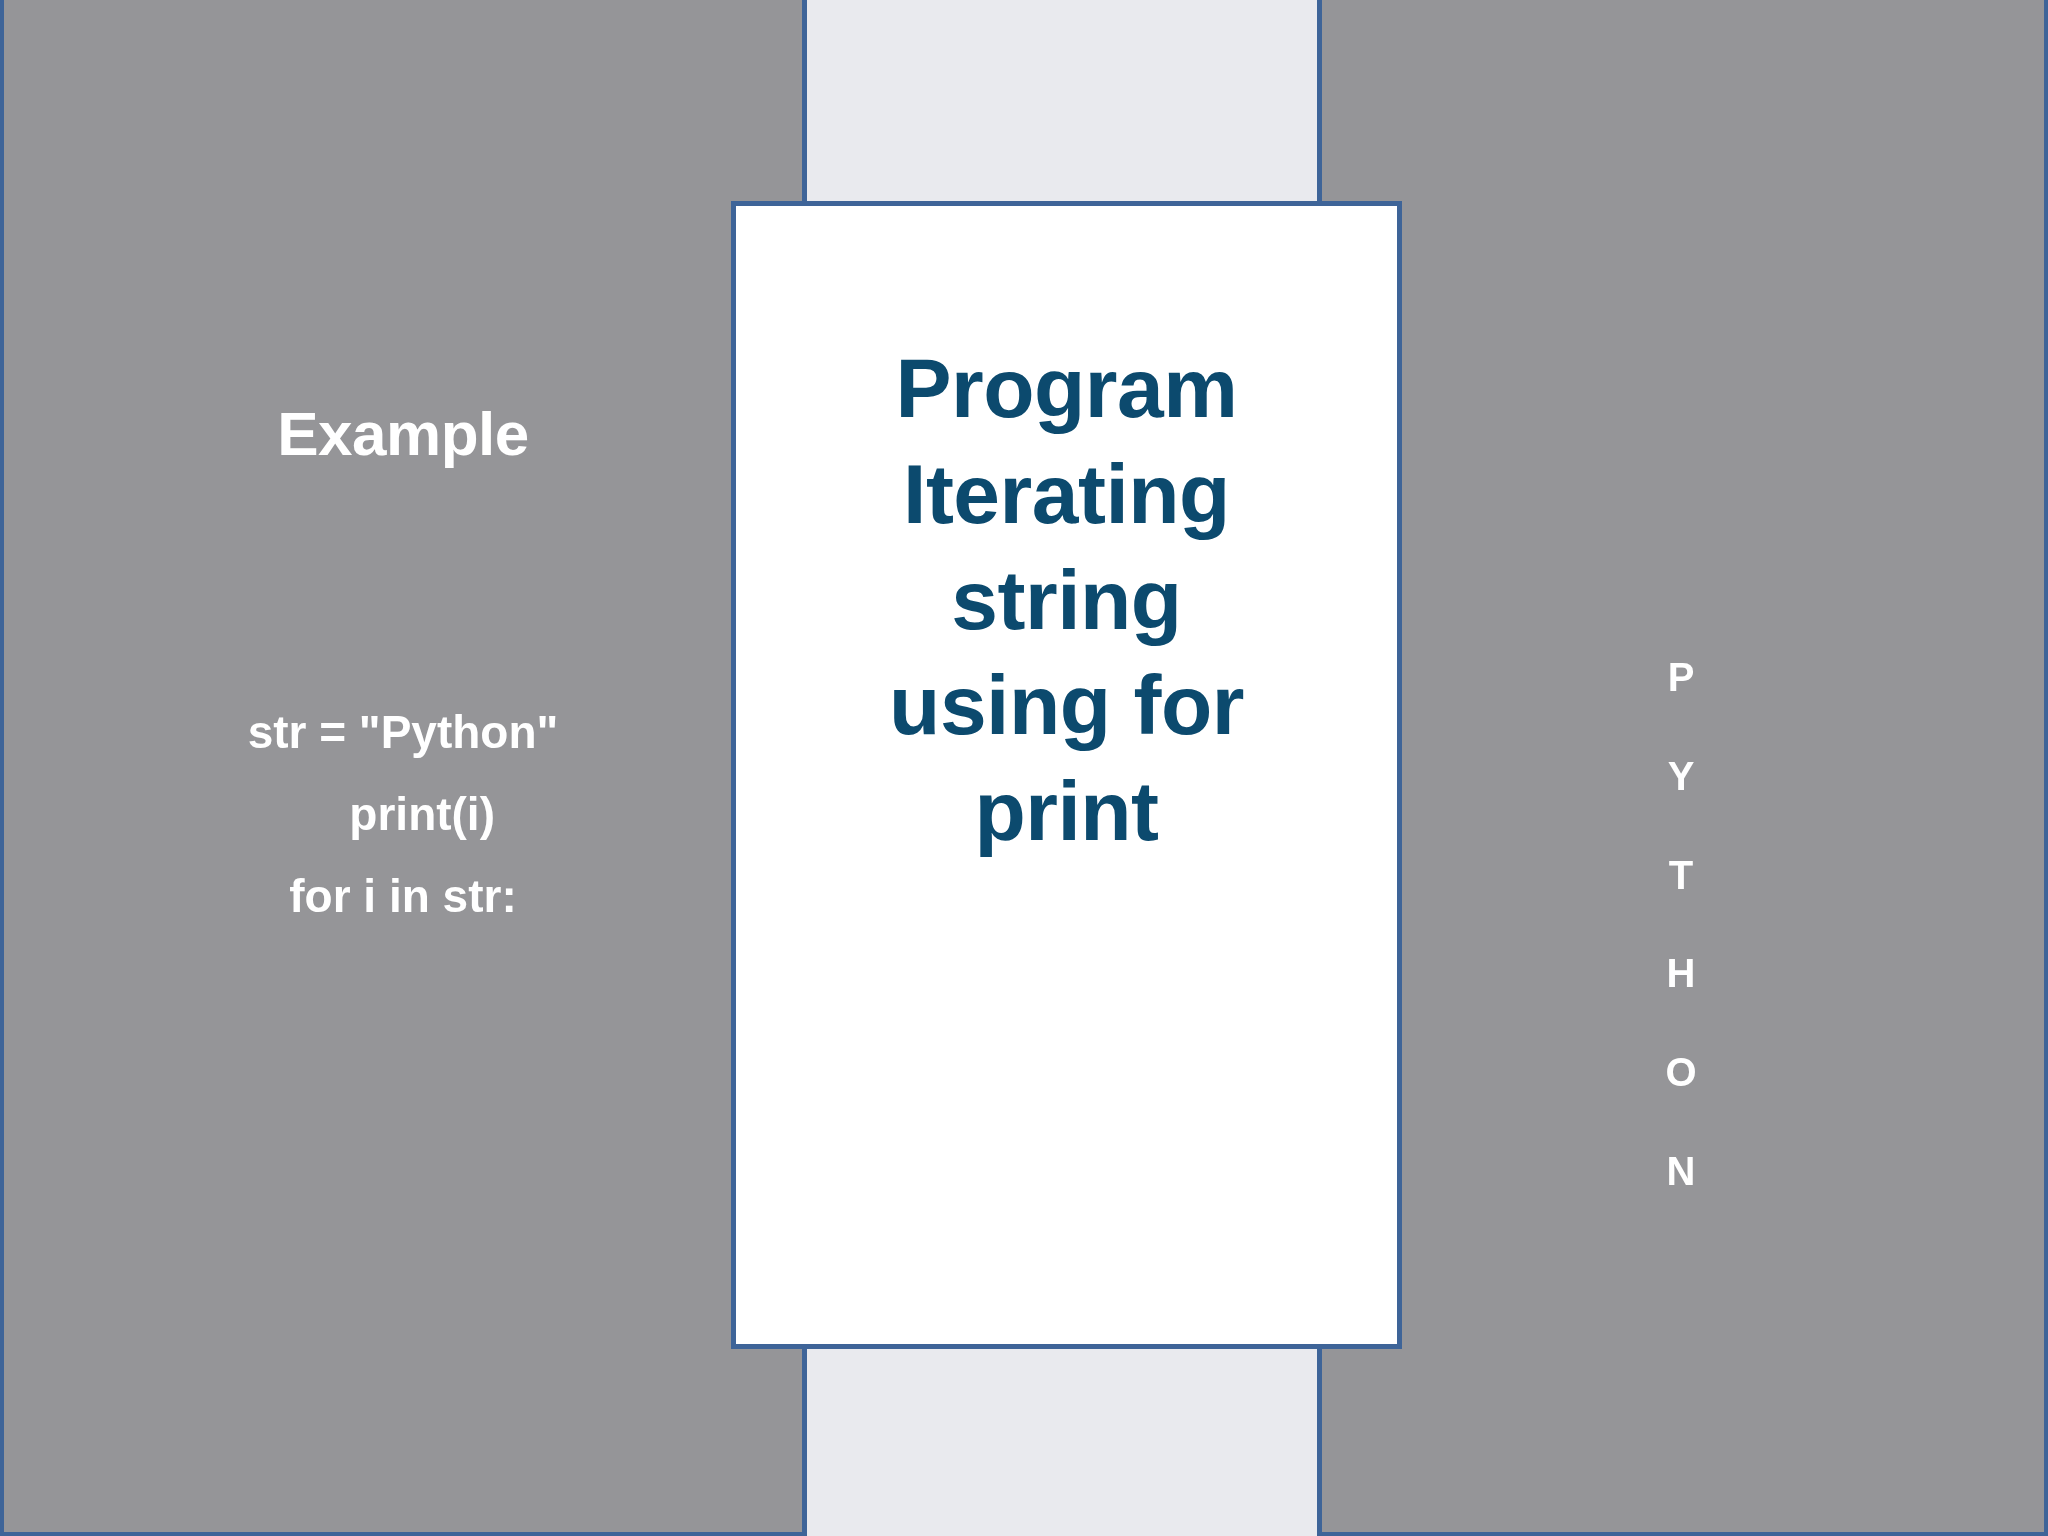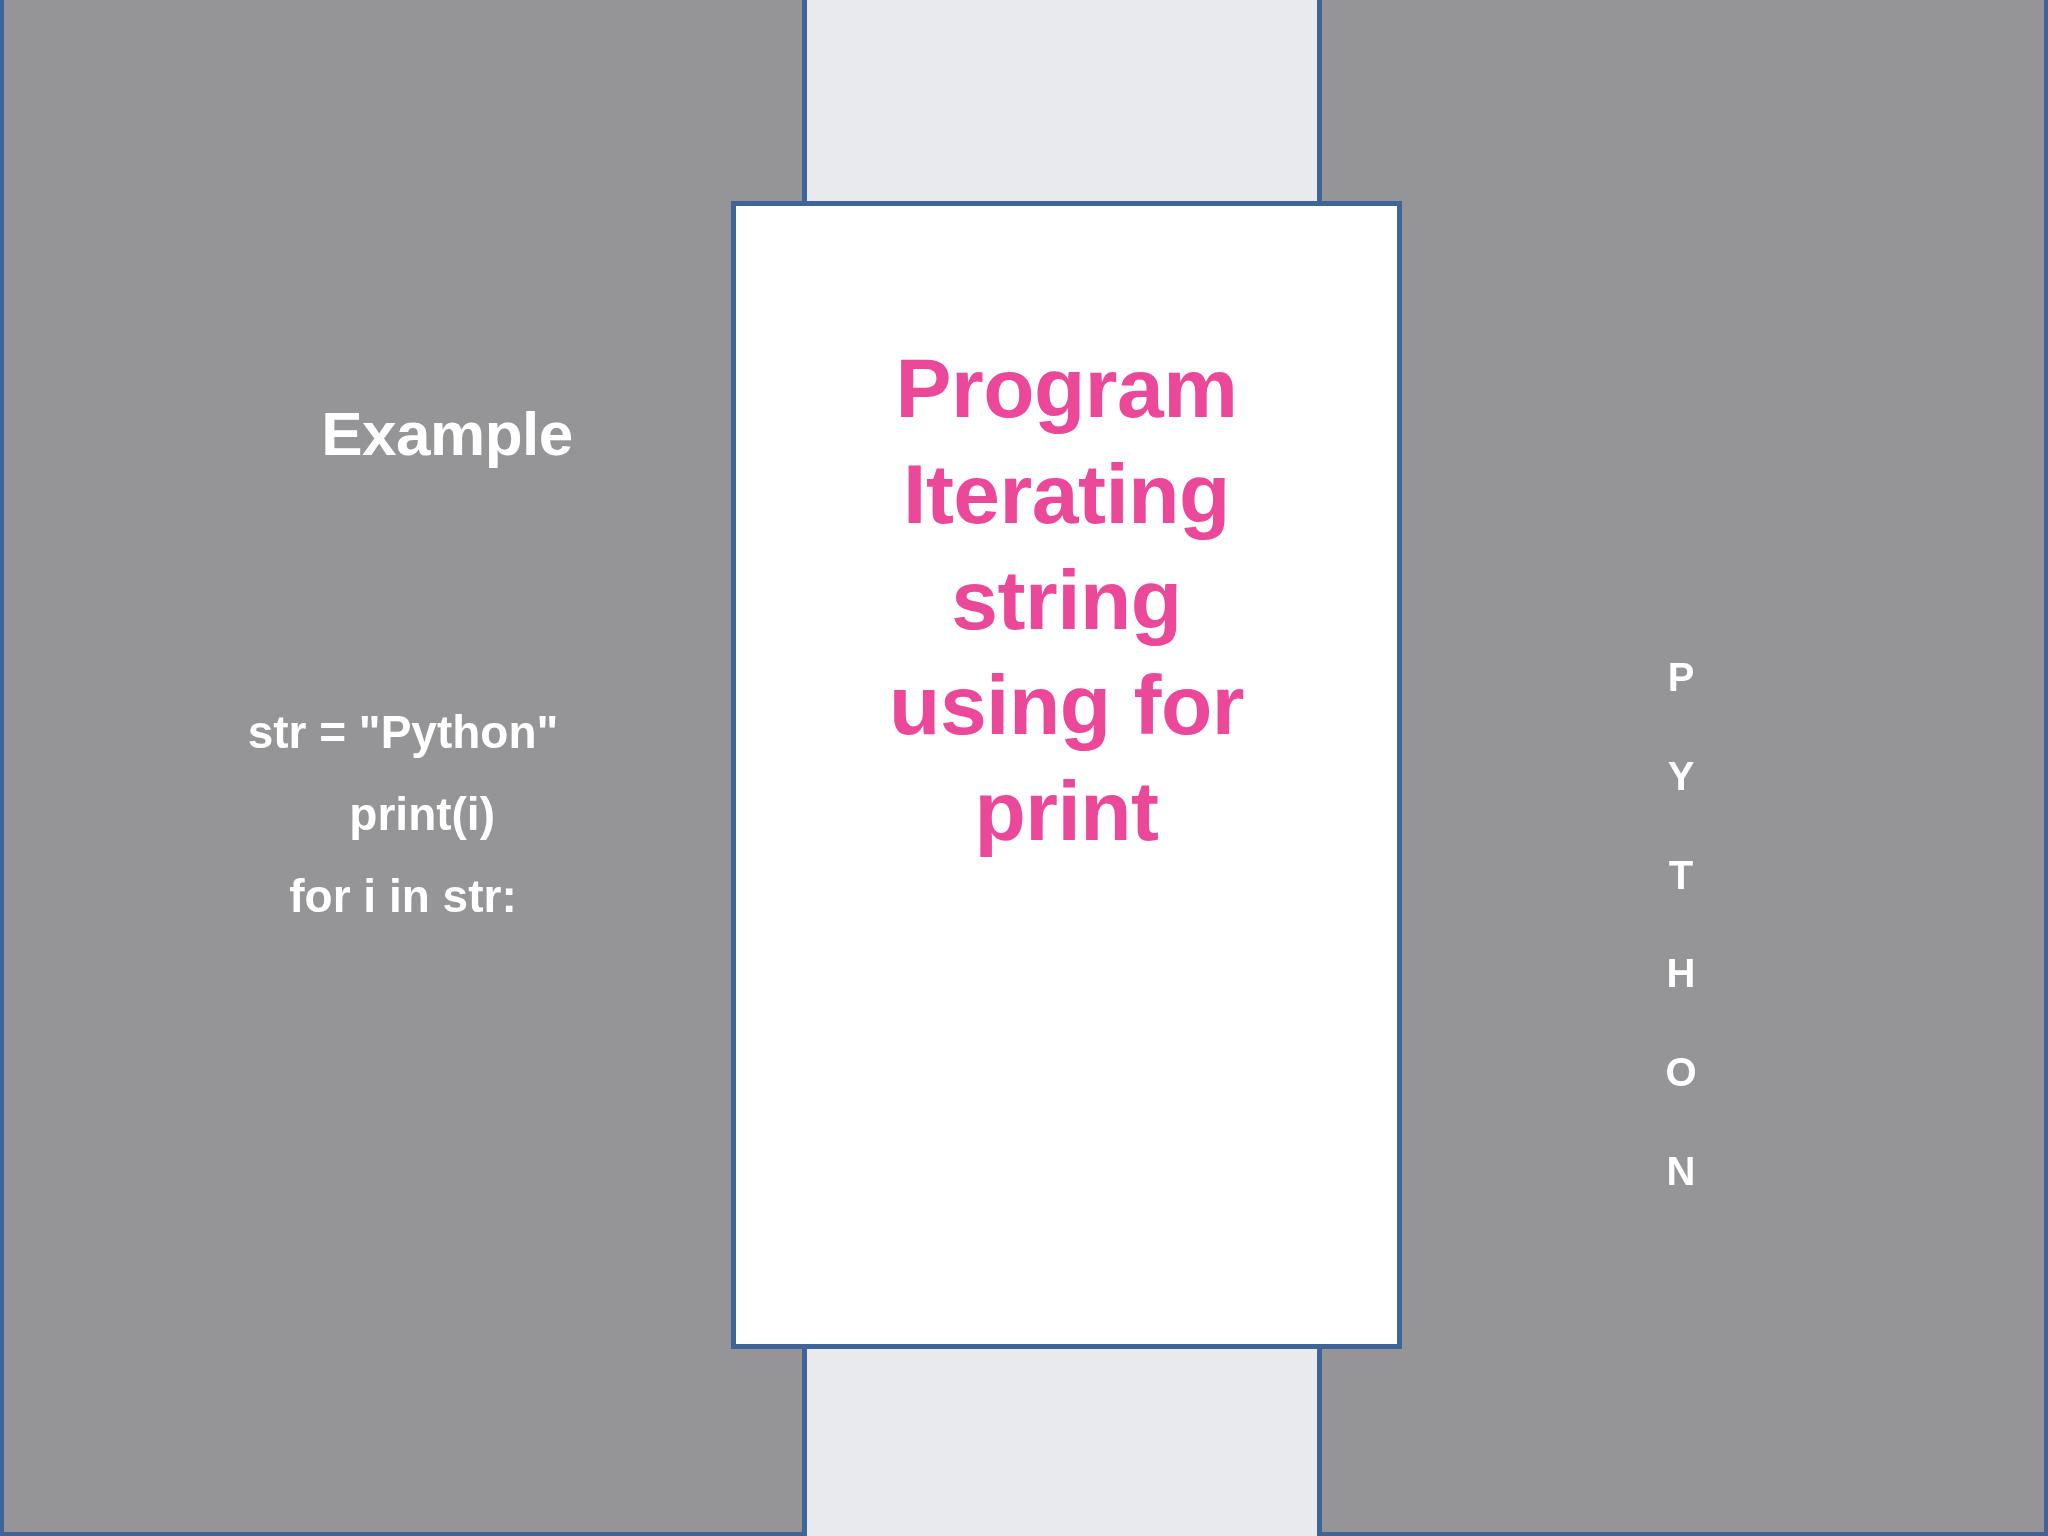--- a/index.html
+++ b/index.html
@@ -84,7 +84,7 @@
     text-align: center;
     white-space: nowrap;
   }
-  .heading-example { left: 0px;   top: 398px; width: 806px; padding-left: 44px; }
+  .heading-example { left: 0px;   top: 398px; width: 806px; }
   .heading-output  { left: 1318px; top: 385px; width: 726px; }
 
   

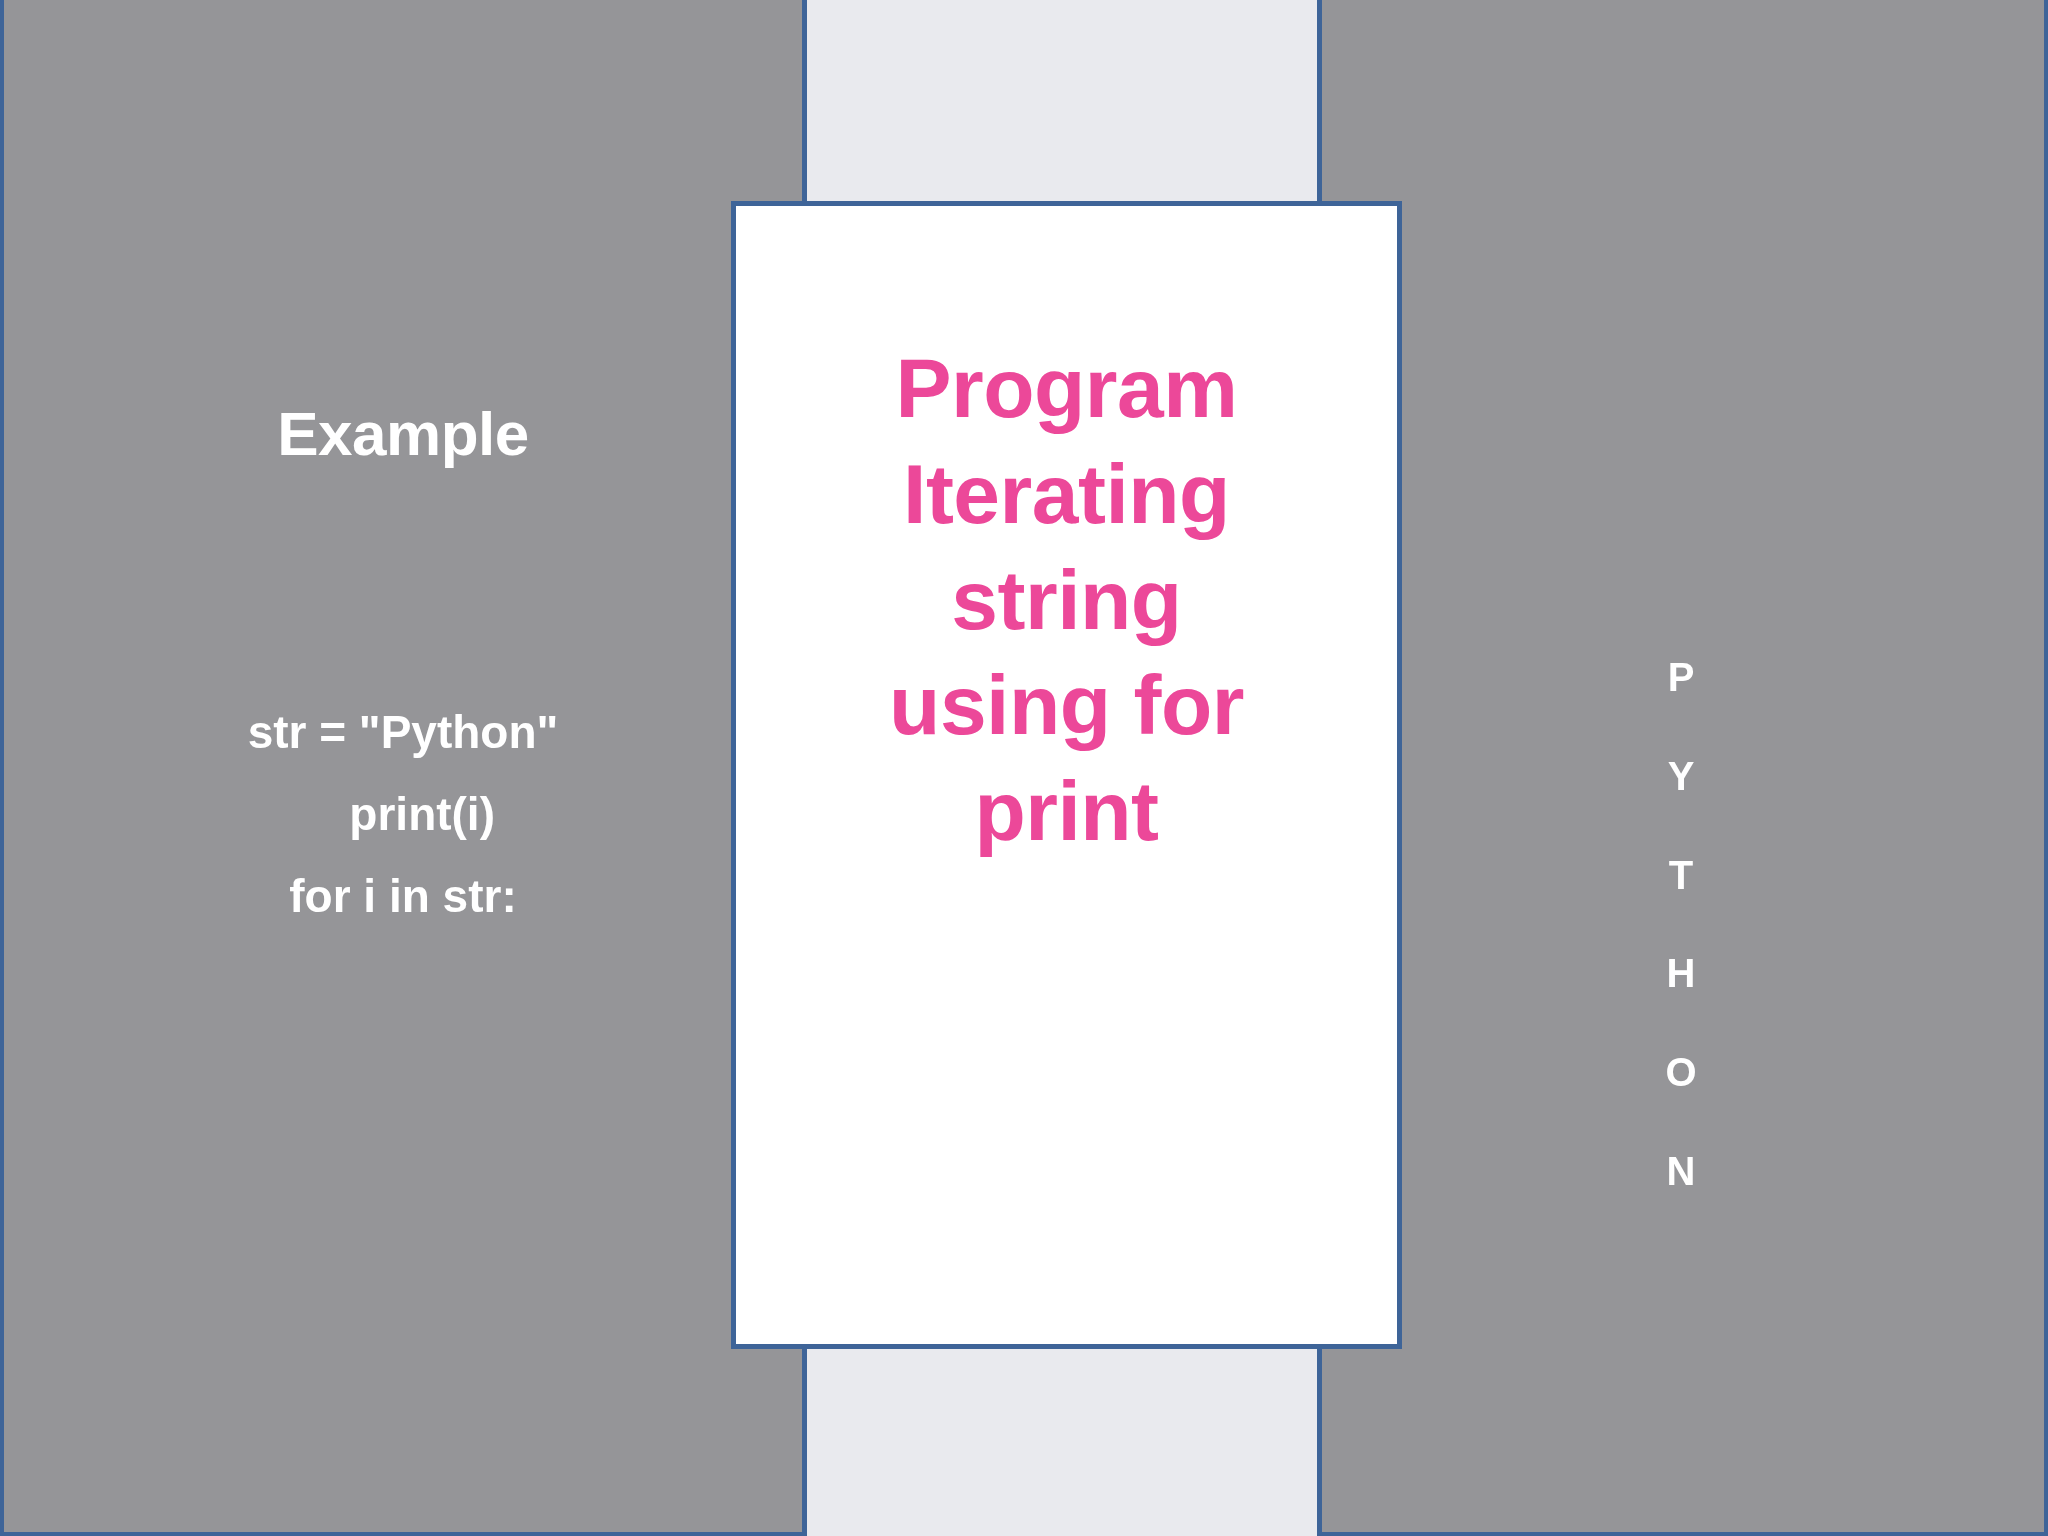--- a/index.html
+++ b/index.html
@@ -64,7 +64,7 @@
     padding-top: 130px;
   }
   .title-card-text {
-    color: #ec4899;
+    color: #0c4a6e;
     font-weight: bold;
     font-size: 84px;
     line-height: 1.26;

